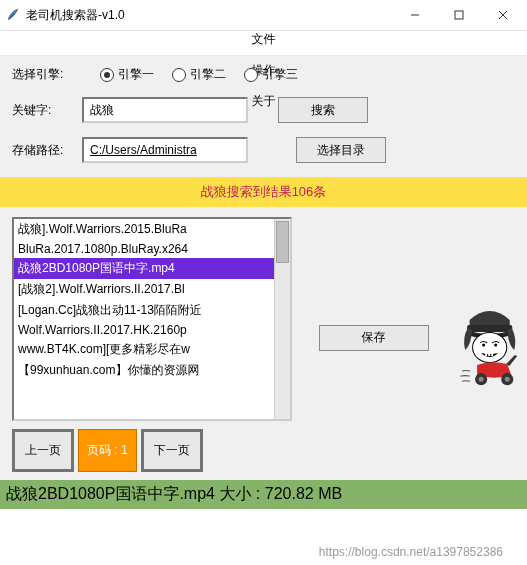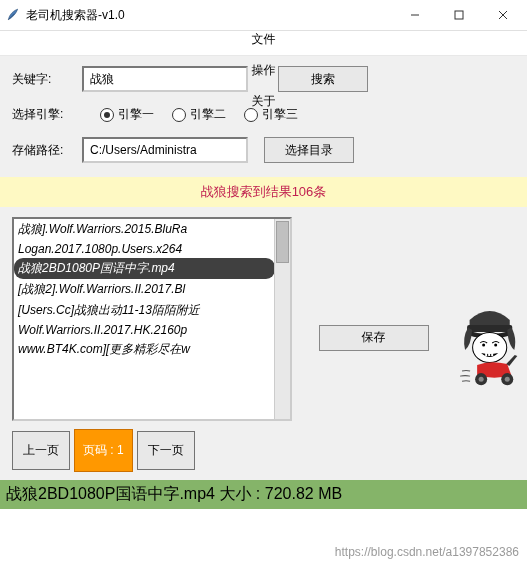--- a/index.html
+++ b/index.html
@@ -164,12 +164,6 @@
 <div class="content">
 
   <div class="row">
-    <span class="row-label">关键字:</span>
-    <input class="tkinput" style="width: 150px; margin-right: 30px;" value="战狼">
-    <button class="tkbutton">搜索</button>
-  </div>
-
-  <div class="row">
     <span class="row-label">选择引擎:</span>
     <div class="radio-group">
       <div class="radio-item">
@@ -187,6 +181,12 @@
         <span>引擎三</span>
       </div>
     </div>
+  </div>
+
+  <div class="row">
+    <span class="row-label">关键字:</span>
+    <input class="tkinput" style="width: 150px; margin-right: 30px;" value="战狼">
+    <button class="tkbutton">搜索</button>
   </div>
 
   <div class="row">

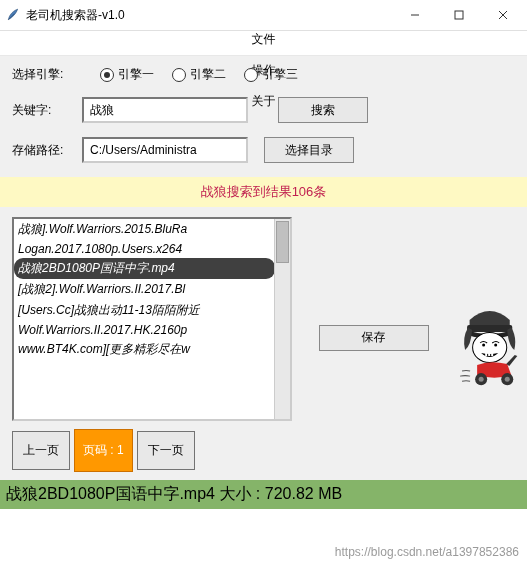--- a/index.html
+++ b/index.html
@@ -191,7 +191,7 @@
 
   <div class="row">
     <span class="row-label">存储路径:</span>
-    <input class="tkinput" style="width: 150px; margin-right: 16px;" value="C:/Users/Administra">
+    <input class="tkinput" style="width: 150px; margin-right: 48px; text-decoration: underline;" value="C:/Users/Administra">
     <button class="tkbutton">选择目录</button>
   </div>
 

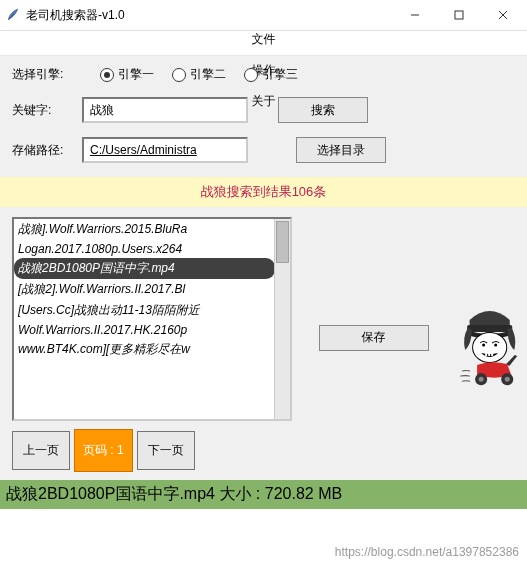--- a/index.html
+++ b/index.html
@@ -72,7 +72,7 @@
       min-width:90px;
     }
     .pinkbar {
-      background: #fef9c3;
+      background: #fde047;
       color: #c02050;
       text-align:center;
       padding: 6px 12px;

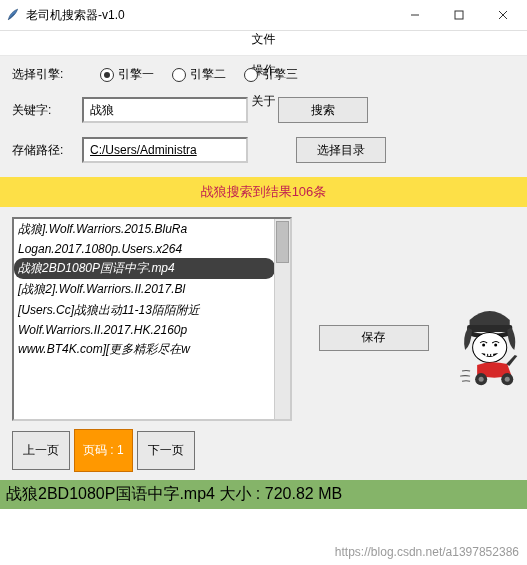--- a/index.html
+++ b/index.html
@@ -89,7 +89,6 @@
       position:relative;
       font-size:12px;
       margin-bottom:8px;
-      font-style:italic;
     }
     .listbox-inner { position:absolute; top:0; left:0; right:15px; bottom:0; overflow:hidden;}
     .list-item { padding:2px 4px; white-space:nowrap; }

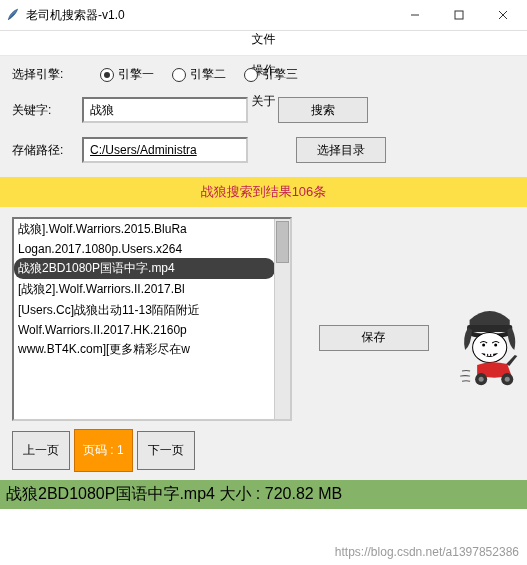--- a/index.html
+++ b/index.html
@@ -201,7 +201,7 @@
       <div class="listbox">
         <div class="listbox-inner" id="listbox-inner">
             <div class="list-item">战狼].Wolf.Warriors.2015.BluRa</div>
-            <div class="list-item">Logan.2017.1080p.Users.x264</div>
+            <div class="list-item">BluRa.2017.1080p.BluRay.x264</div>
             <div class="list-item selected">战狼2BD1080P国语中字.mp4</div>
             <div class="list-item">[战狼2].Wolf.Warriors.II.2017.Bl</div>
             <div class="list-item">[Users.Cc]战狼出动11-13陌陌附近</div>

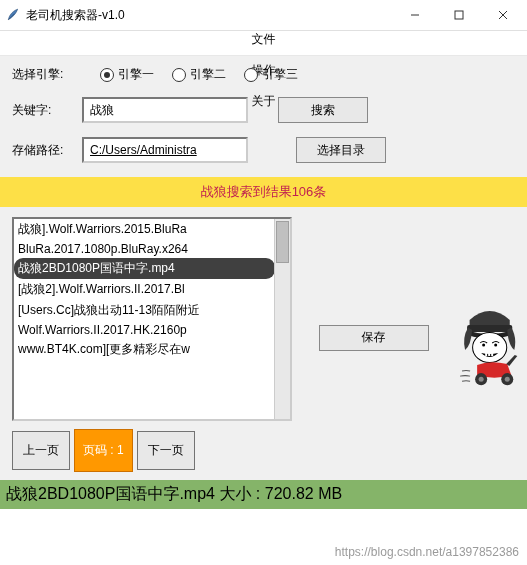--- a/index.html
+++ b/index.html
@@ -92,7 +92,7 @@
     }
     .listbox-inner { position:absolute; top:0; left:0; right:15px; bottom:0; overflow:hidden;}
     .list-item { padding:2px 4px; white-space:nowrap; }
-    .list-item.selected { background:#404040; color:#fff;border-radius:9px; }
+    .list-item.selected { background:#6d28d9; color:#fff; }
     .scrollbar { position:absolute; right:0; top:0; width:15px; height:100%; background:#e8e8e8; border-left:1px solid #ccc;}
     .scrollbar-thumb{ position:absolute; left:1px; right:1px; top:2px; height:40px; background:#c0c0c0; border:1px solid #a0a0a0;}
     .pager { display:flex; gap:4px; align-items:center;}

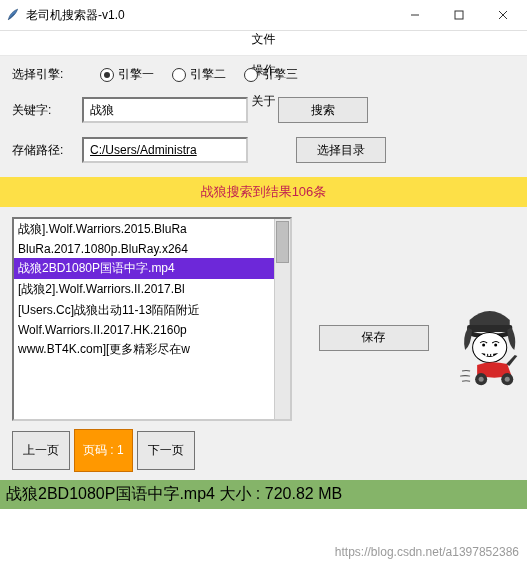--- a/index.html
+++ b/index.html
@@ -204,7 +204,7 @@
             <div class="list-item">BluRa.2017.1080p.BluRay.x264</div>
             <div class="list-item selected">战狼2BD1080P国语中字.mp4</div>
             <div class="list-item">[战狼2].Wolf.Warriors.II.2017.Bl</div>
-            <div class="list-item">[Users.Cc]战狼出动11-13陌陌附近</div>
+            <div class="list-item">[Logan.Cc]战狼出动11-13陌陌附近</div>
             <div class="list-item">Wolf.Warriors.II.2017.HK.2160p</div>
             <div class="list-item">www.BT4K.com][更多精彩尽在w</div>
           </div>

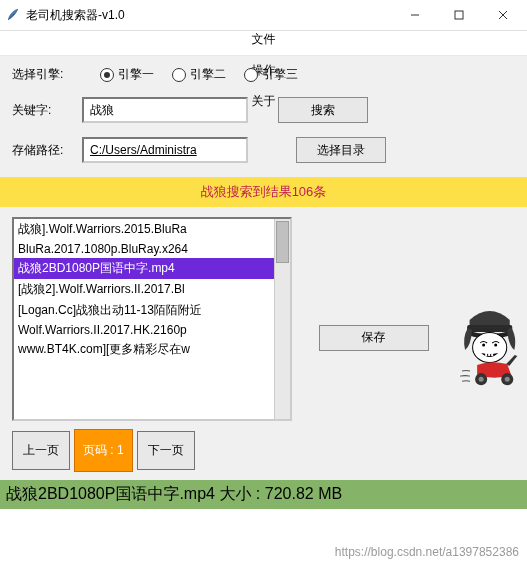--- a/index.html
+++ b/index.html
@@ -207,6 +207,7 @@
             <div class="list-item">[Logan.Cc]战狼出动11-13陌陌附近</div>
             <div class="list-item">Wolf.Warriors.II.2017.HK.2160p</div>
             <div class="list-item">www.BT4K.com][更多精彩尽在w</div>
+            <div class="list-item">【99xunhuan.com】你懂的资源网</div>
           </div>
         <div class="scrollbar">
           <div class="scrollbar-thumb"></div>

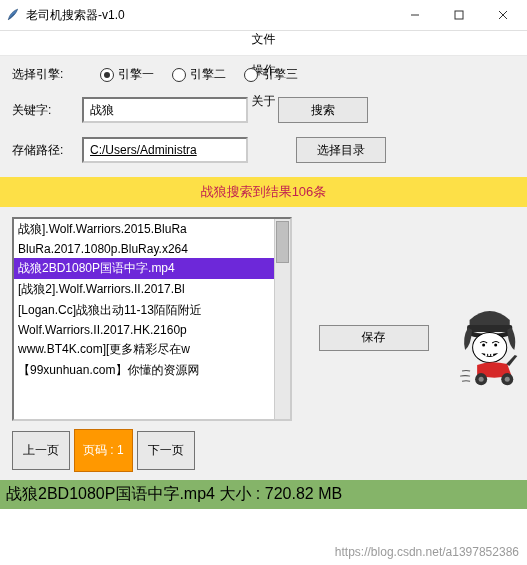--- a/index.html
+++ b/index.html
@@ -97,7 +97,7 @@
     .scrollbar-thumb{ position:absolute; left:1px; right:1px; top:2px; height:40px; background:#c0c0c0; border:1px solid #a0a0a0;}
     .pager { display:flex; gap:4px; align-items:center;}
     .pagebtn {
-      border:1px solid #737373; background:#e8e8e8; padding:10px 10px; font-size:12px; font-family:inherit;
+      border:3px solid #737373; background:#e8e8e8; padding:10px 10px; font-size:12px; font-family:inherit;
     }
     .pagenum {
       background:#ff9800; color:#fff; padding:12px 8px; font-size:12px; border:1px solid #cc7000;

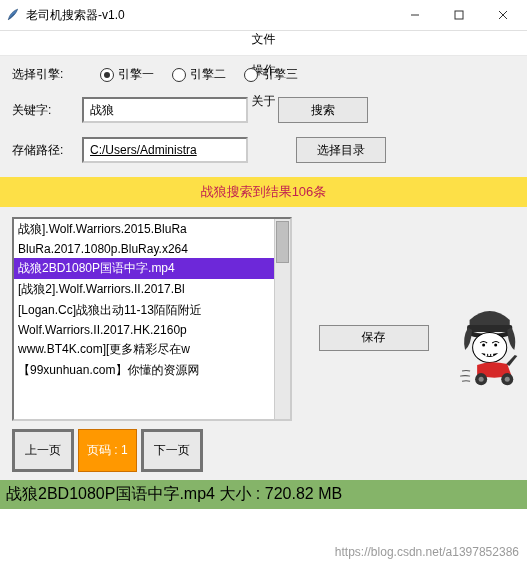--- a/index.html
+++ b/index.html
@@ -117,7 +117,7 @@
     }
     .watermark {
       position:absolute;
-      right:8px;
+      right:24px;
       bottom:6px;
       font-size:12px;
       color: rgba(120,120,120,0.75);

